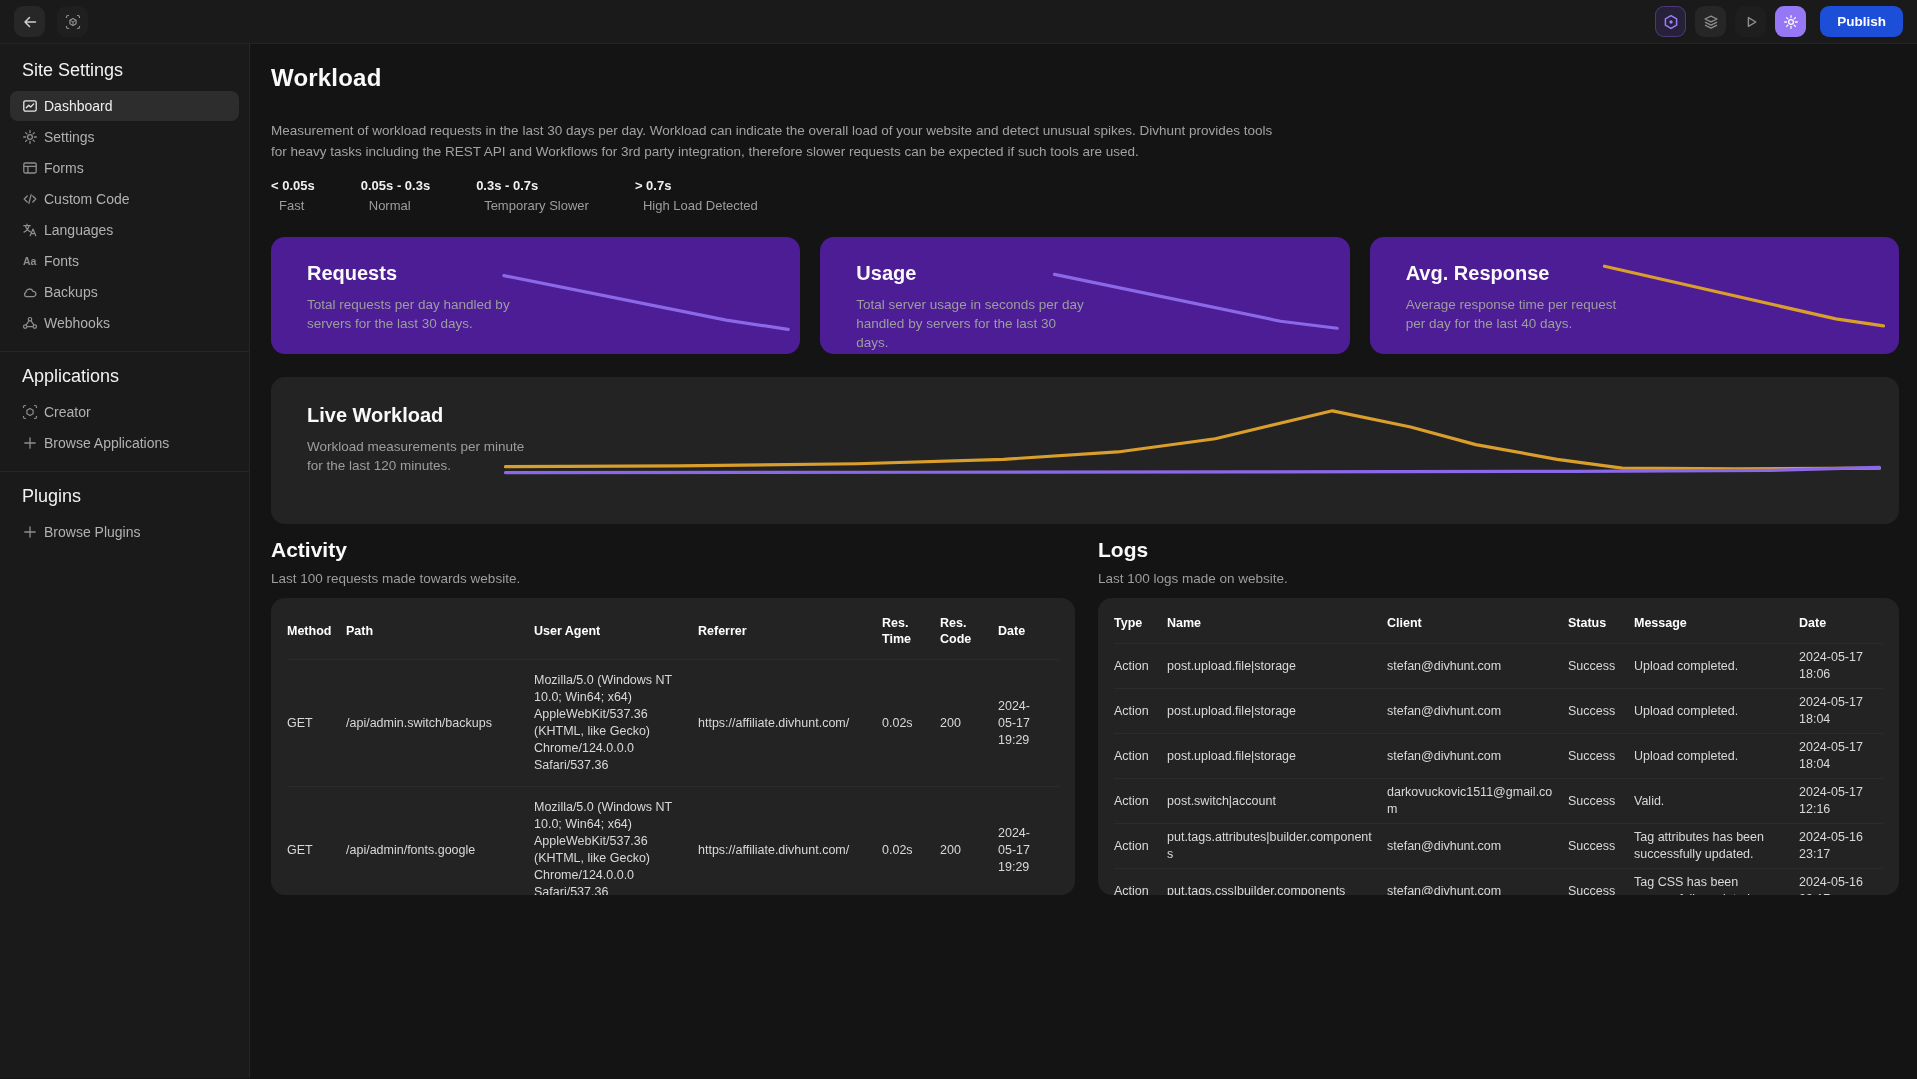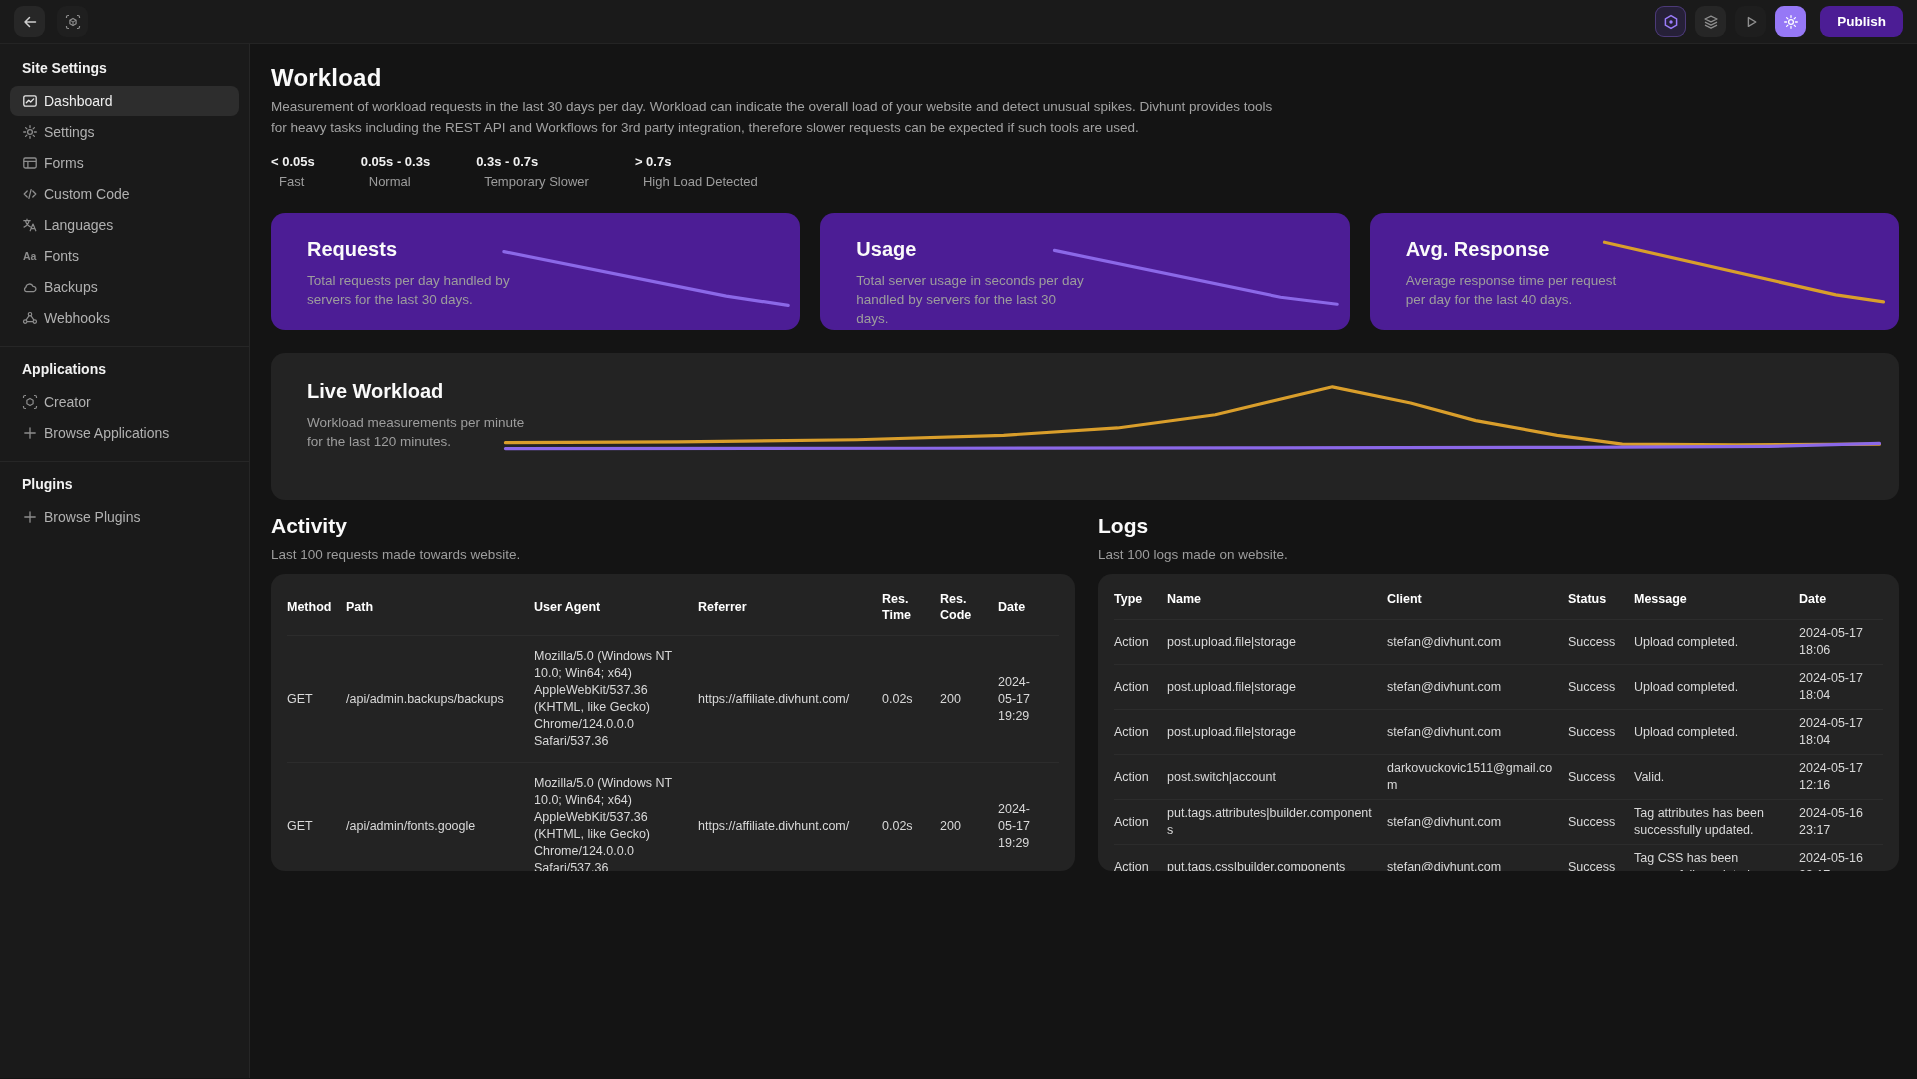--- a/index.html
+++ b/index.html
@@ -30,7 +30,7 @@
   .ic svg { width:100%; height:100%; display:block; }
   .publish-btn {
     margin-left:5px; height:31px; padding:0 17px; border:none; border-radius:9px;
-    background:#4c1d95; color:#fff; font-family:inherit; font-size:13.5px; font-weight:700; cursor:pointer;
+    background:#1d4ed8; color:#fff; font-family:inherit; font-size:13.5px; font-weight:700; cursor:pointer;
   }
   
   .layout { display:flex; height:1034px; }

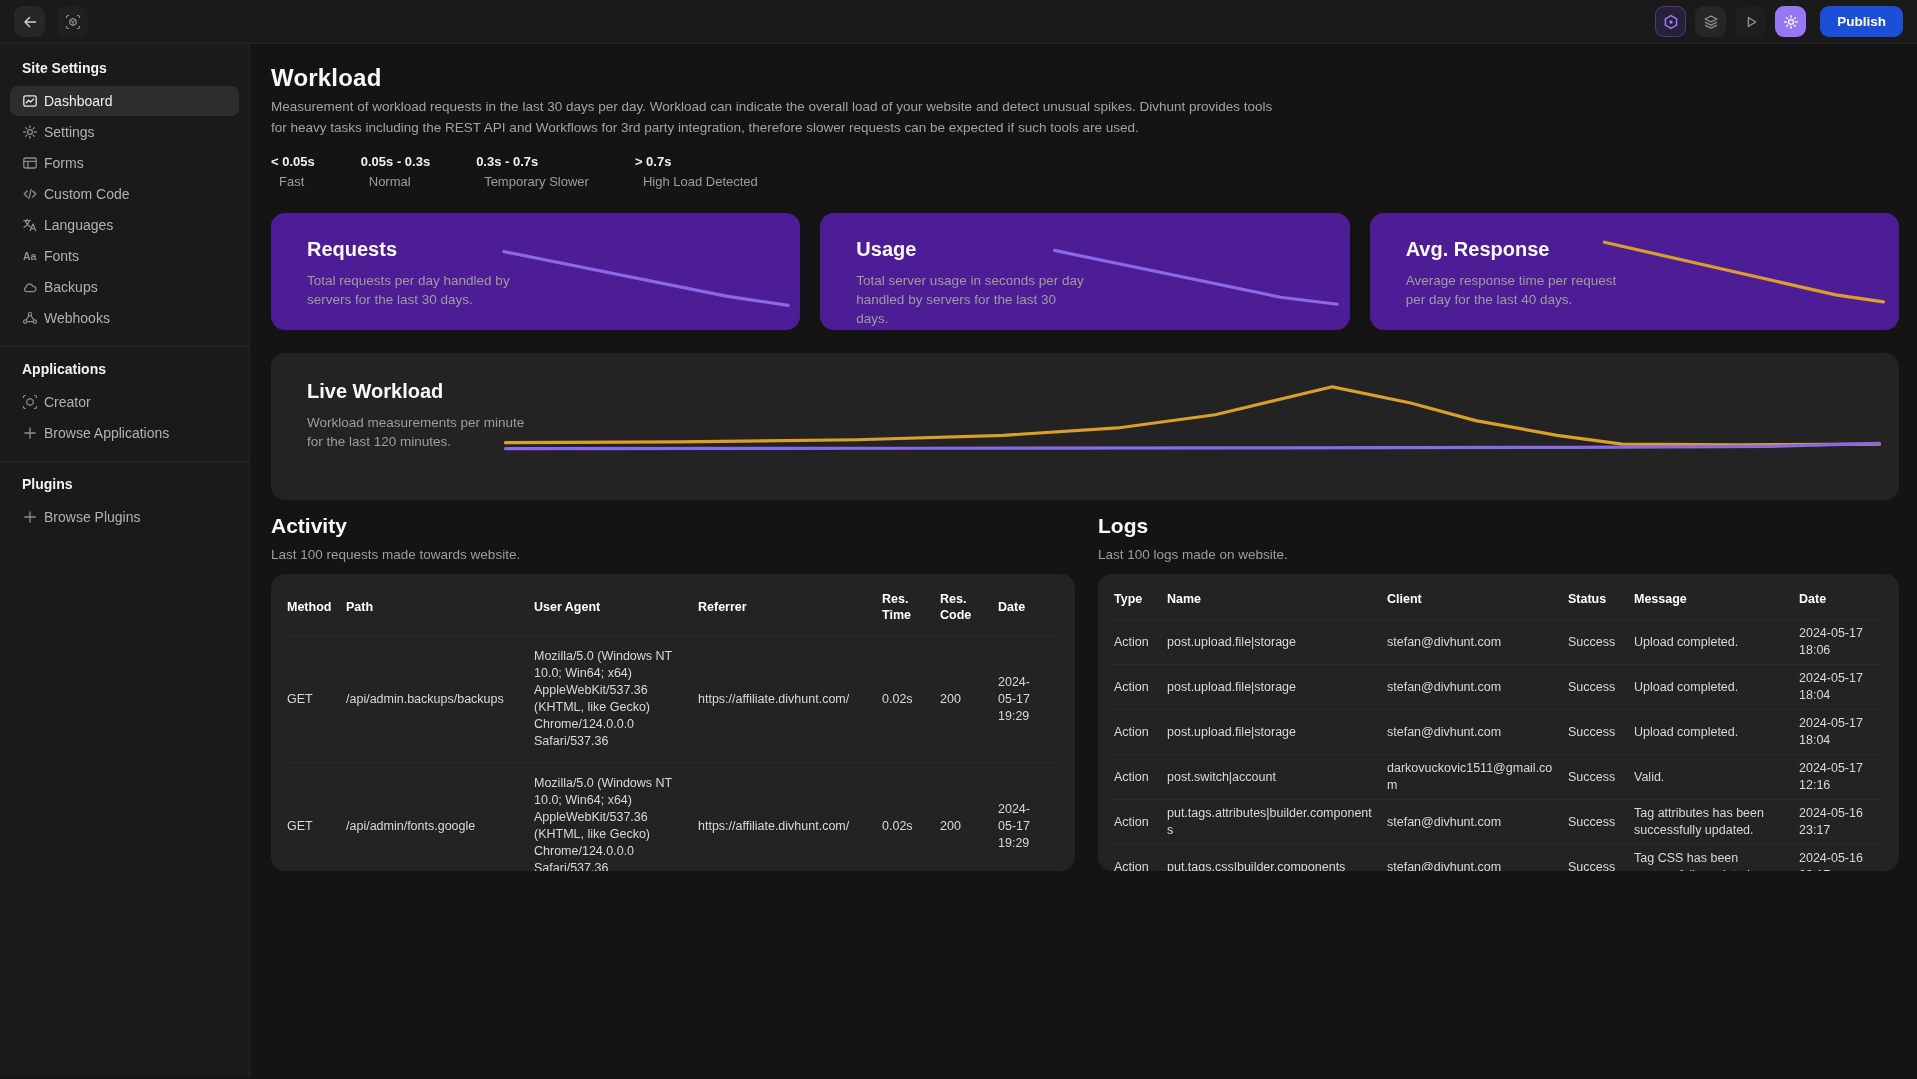--- a/index.html
+++ b/index.html
@@ -39,7 +39,7 @@
   }
   .side-section { padding:12px 0 12px; }
   .side-section + .side-section { border-top:1px solid #262626; }
-  .side-title { font-size:14px; font-weight:700; color:#f2f2f2; padding:2px 22px 10px; }
+  .side-title { font-size:18px; font-weight:400; color:#f2f2f2; padding:2px 22px 10px; }
   .side-item {
     height:30px; margin:0 10px 1px; padding:0 12px; border-radius:8px;
     display:flex; align-items:center; gap:6px; cursor:pointer;

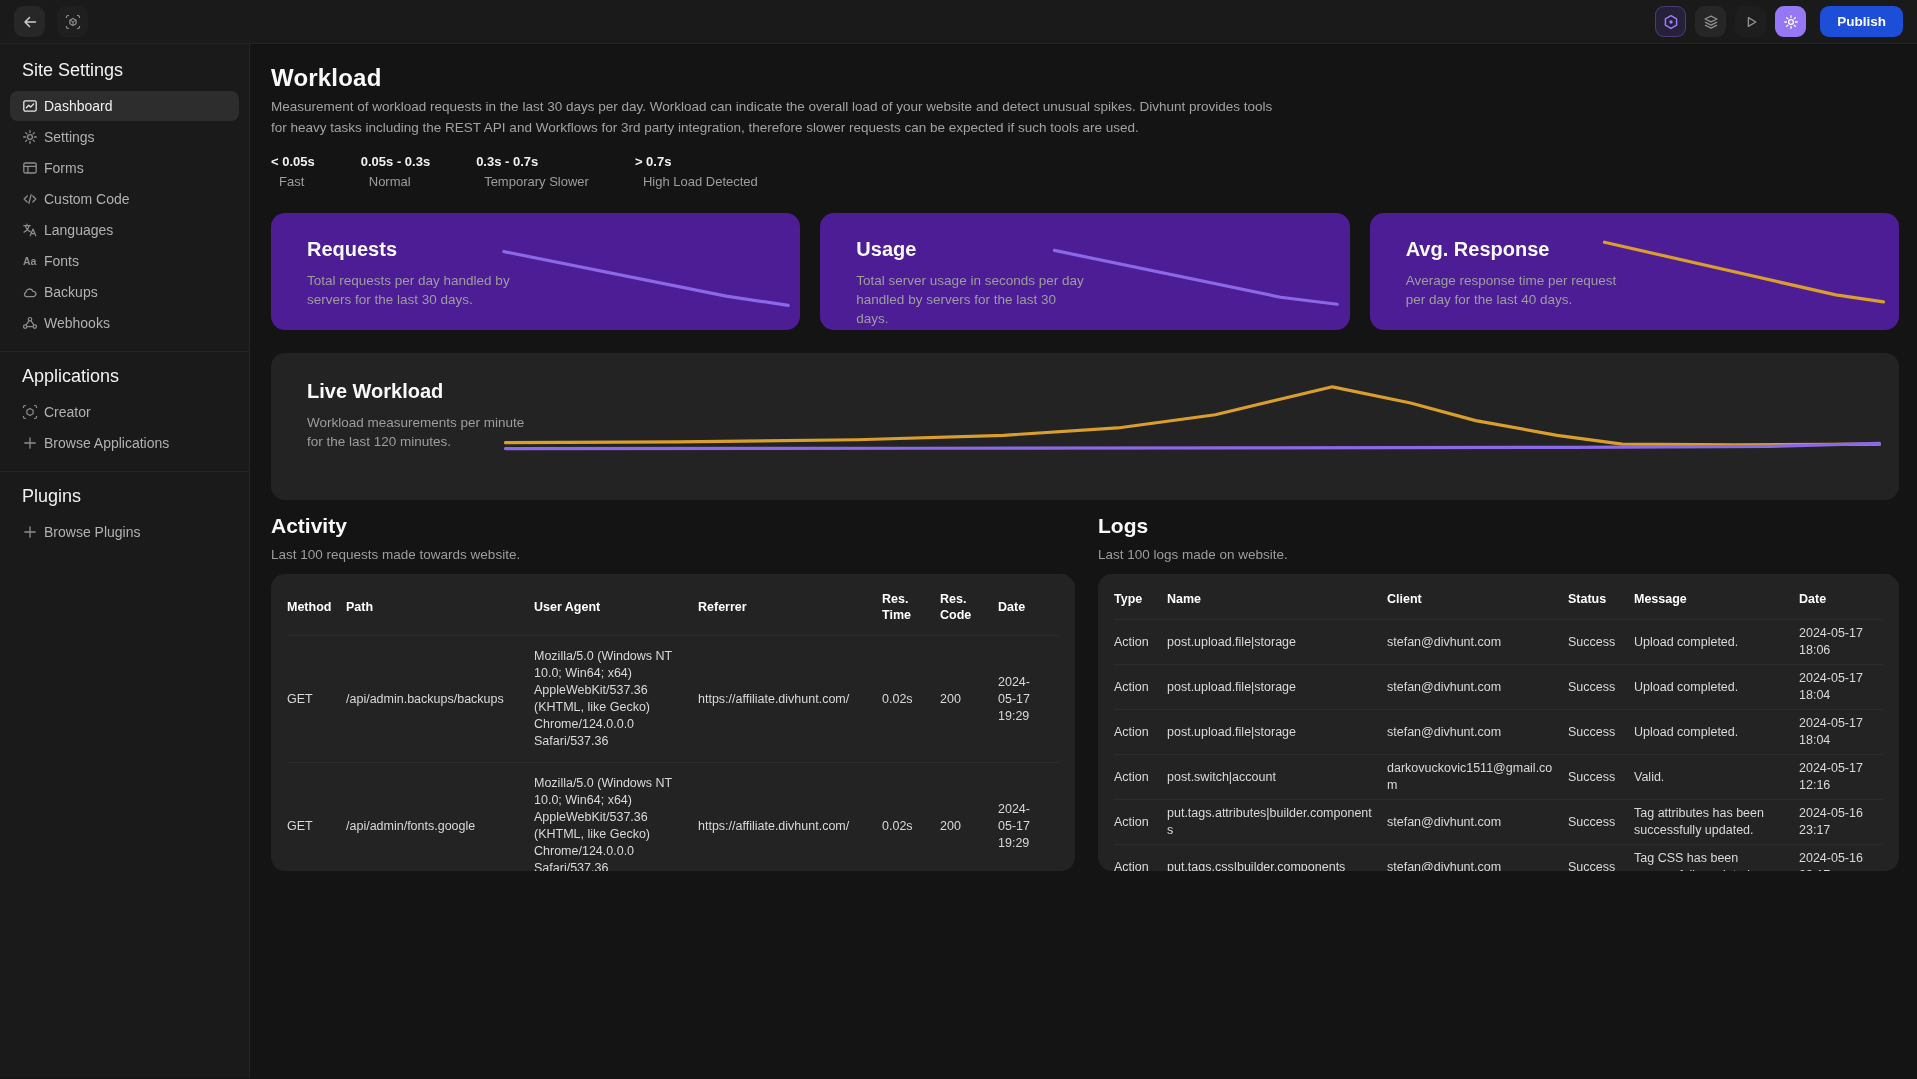--- a/index.html
+++ b/index.html
@@ -51,7 +51,7 @@
   
   .content { flex:1; padding:20px 18px 16px 21px; overflow:hidden; }
   .page-title { font-size:24px; font-weight:700; color:#fafafa; letter-spacing:.2px; }
-  .workload-desc { margin-top:4px; font-size:13.5px; line-height:21px; color:#a2a2a2; }
+  .workload-desc { margin-top:28px; font-size:13.5px; line-height:21px; color:#a2a2a2; }
   .legend { display:flex; gap:46px; margin:16px 0 24px; }
   .legend-item .lv { font-size:13px; font-weight:700; color:#f1f1f1; }
   .legend-item .ll { font-size:13px; color:#9d9d9d; margin-top:5px;margin-left:8px; }

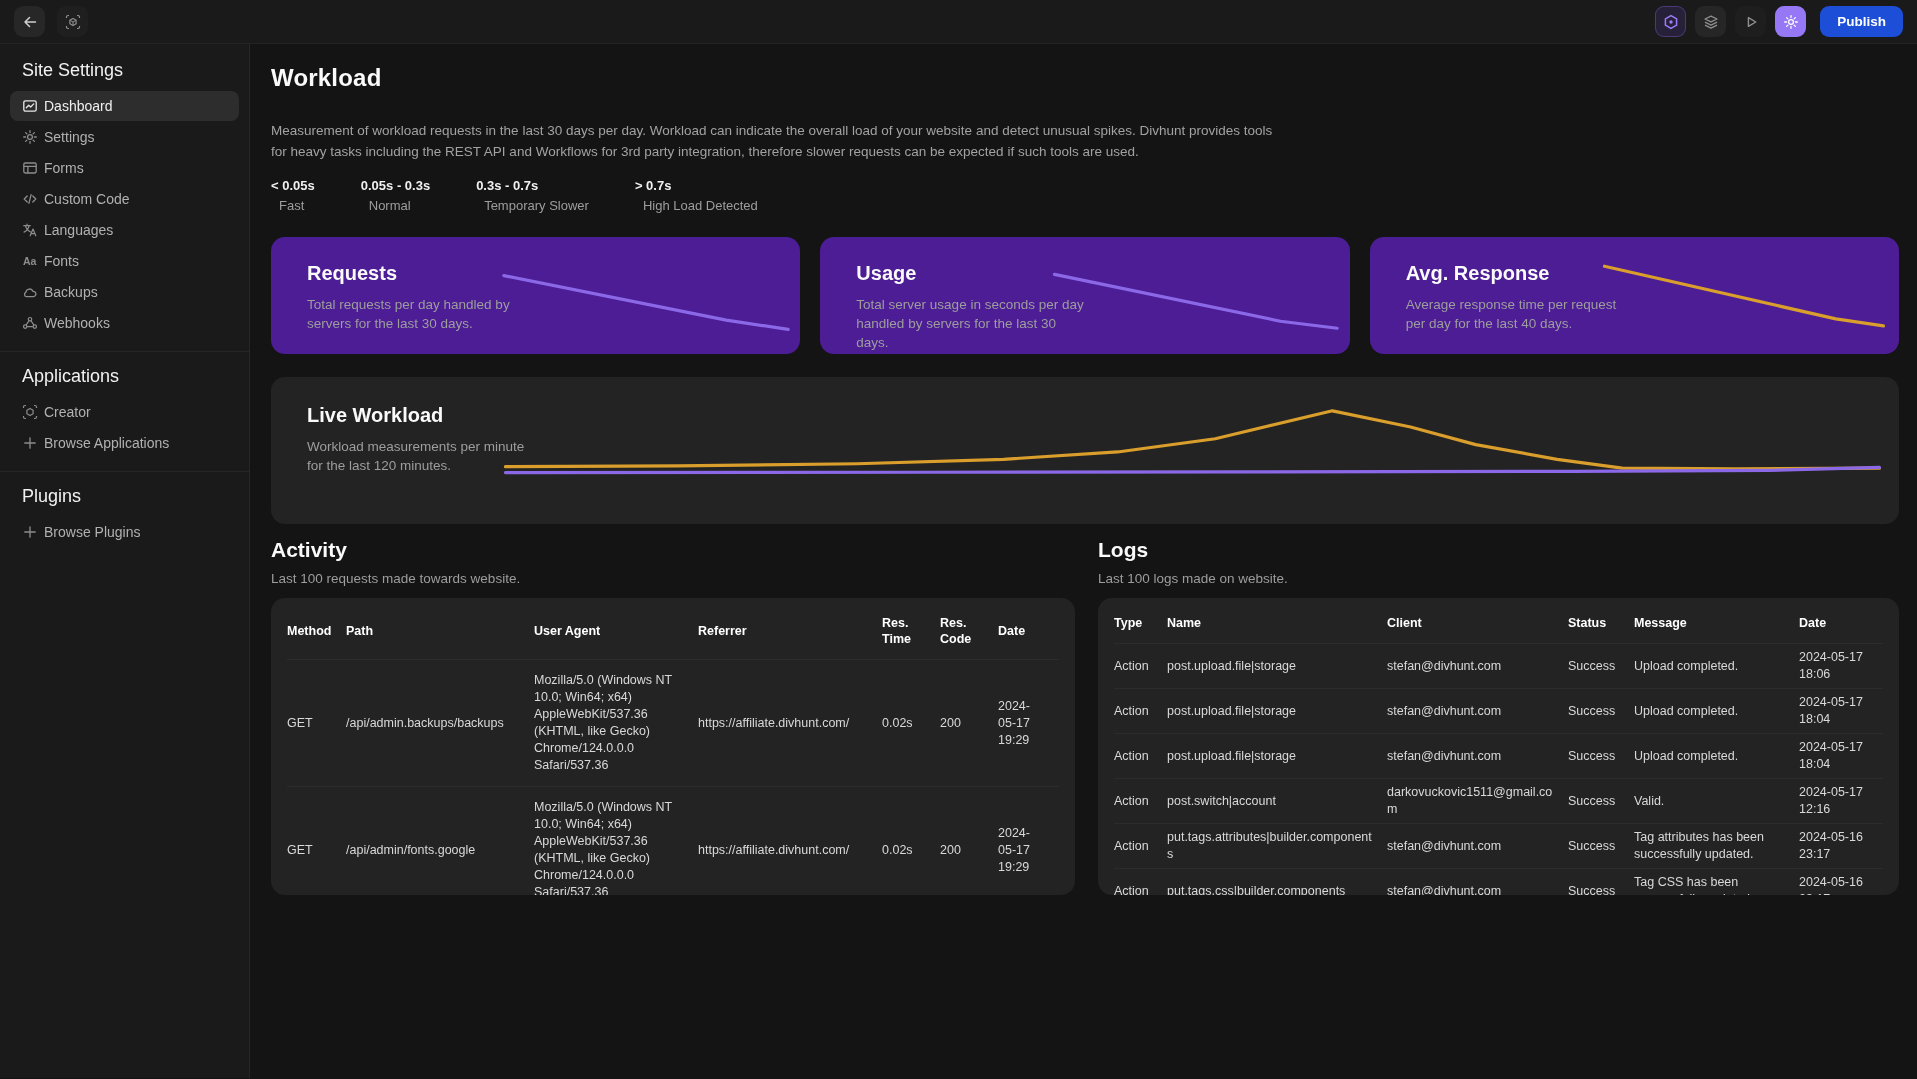--- a/index.html
+++ b/index.html
@@ -333,7 +333,7 @@
               </div>
               <div class="trow cols-activity">
                 <div class="td">GET</div>
-                <div class="td">/api/admin.backups/backups</div>
+                <div class="td">/api/admin.switch/backups</div>
                 <div class="td">Mozilla/5.0 (Windows NT 10.0; Win64; x64) AppleWebKit/537.36 (KHTML, like Gecko) Chrome/124.0.0.0 Safari/537.36</div>
                 <div class="td">https://affiliate.divhunt.com/</div>
                 <div class="td">0.02s</div>

